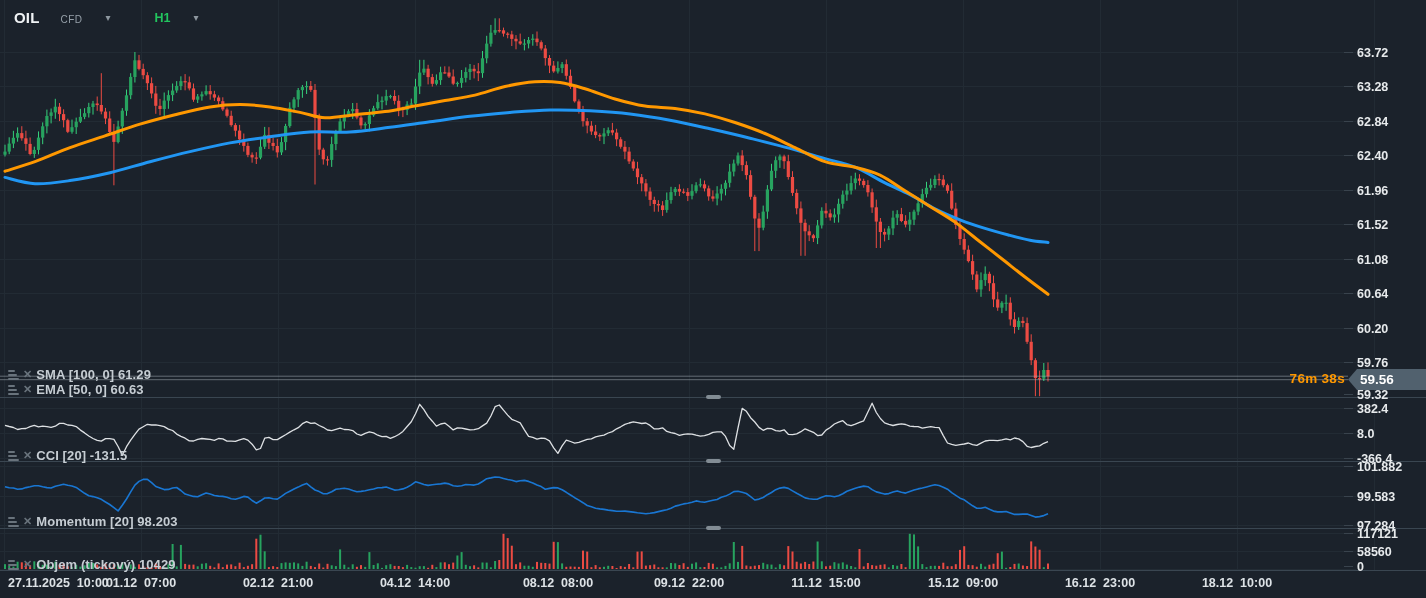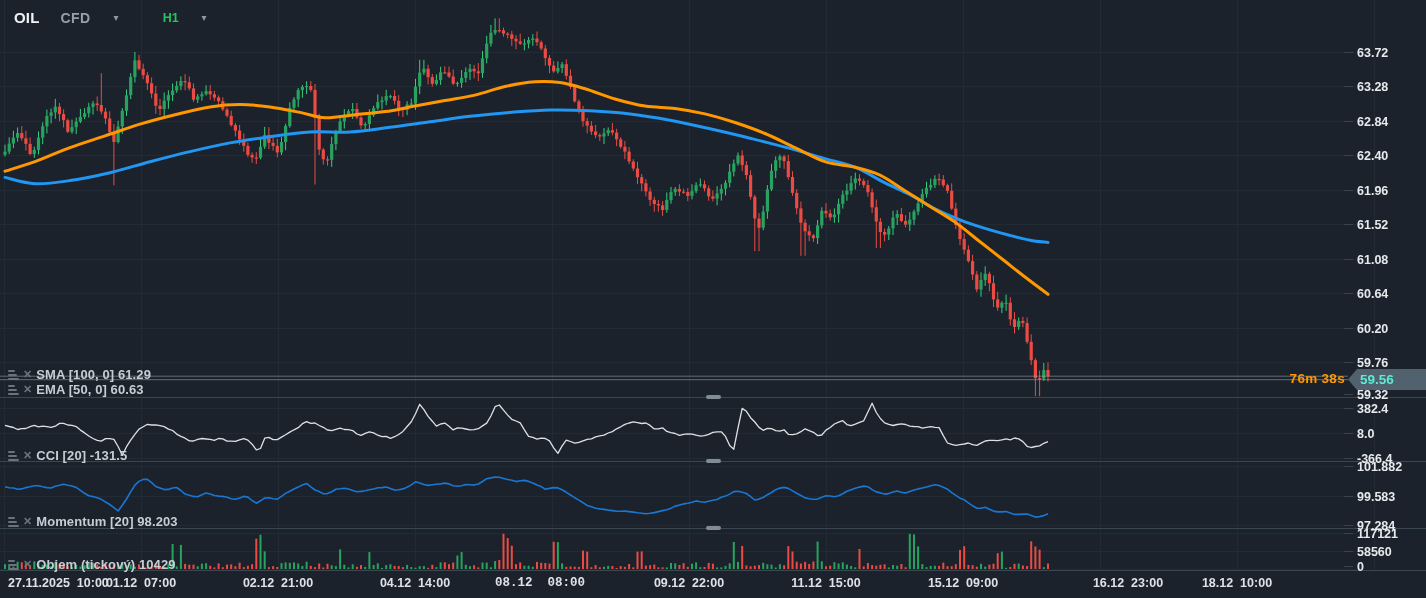--- a/index.html
+++ b/index.html
@@ -9,7 +9,7 @@
   .topbar{position:absolute;left:14px;top:9px;display:flex;align-items:center;gap:44px;z-index:5;}
   .symbol-select,.tf-select{display:flex;align-items:baseline;gap:21px;cursor:pointer;}
   .sym{color:#f0f3f5;font-size:15px;font-weight:800;letter-spacing:.2px;}
-  .subtype{color:#96a0a9;font-size:14px;font-weight:700;letter-spacing:.4px;}
+  .subtype{color:#96a0a9;font-size:10px;font-weight:400;letter-spacing:.4px;}
   .caret{color:#8d979f;font-size:10px;align-self:center;margin-left:2px;}
   .tf-select span.tf{color:#22c55e;font-size:12.5px;font-weight:700;}
   .ind-row{position:absolute;left:8px;display:flex;align-items:center;gap:4px;height:14px;z-index:4;}

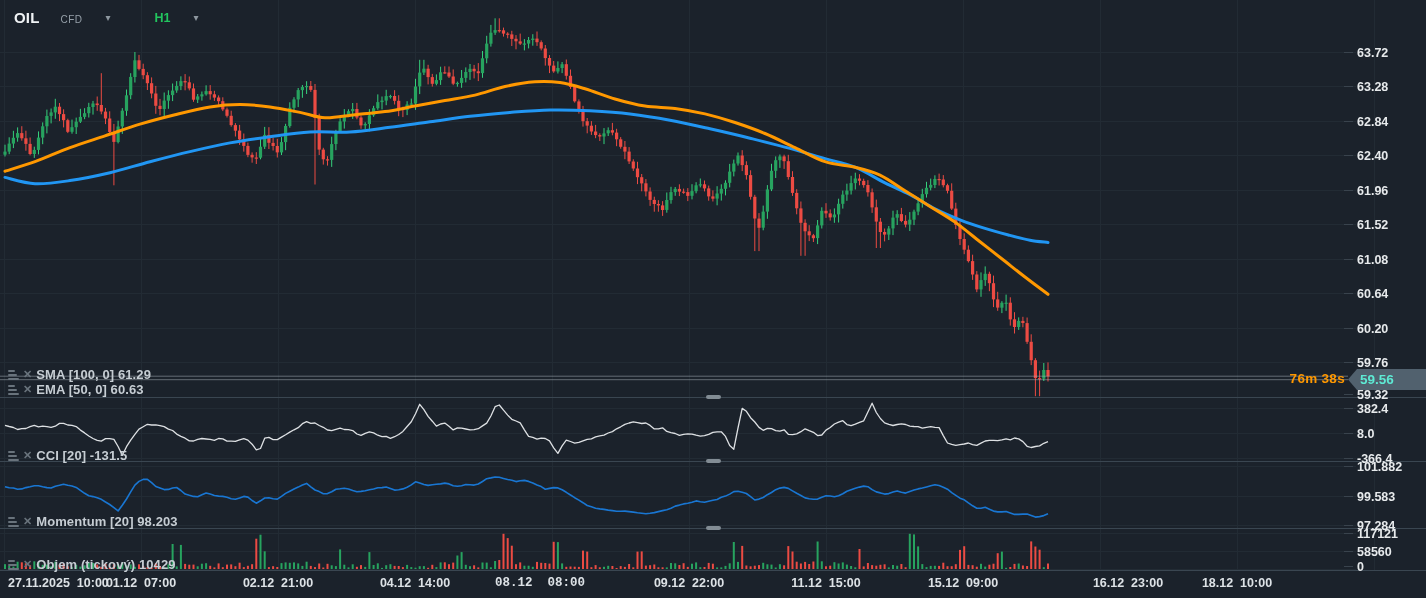--- a/index.html
+++ b/index.html
@@ -25,7 +25,7 @@
   .price-tag{position:absolute;top:369px;left:1348px;width:78px;height:21px;z-index:6;background:#51616e;
              clip-path:polygon(0 50%,9px 0,100% 0,100% 100%,9px 100%);
              display:flex;align-items:center;}
-  .price-tag span{color:#5eead4;font-size:13.5px;font-weight:700;padding-left:12px;}
+  .price-tag span{color:#ffffff;font-size:13.5px;font-weight:700;padding-left:12px;}
   .time-axis{position:absolute;left:0;top:570px;width:1426px;height:40px;z-index:3;}
   .t-label{position:absolute;top:6px;color:#dde2e6;font-size:12.5px;font-weight:700;white-space:pre;}
   .handle{position:absolute;width:15px;height:4px;background:#828c94;border-radius:2px;left:706px;z-index:6;cursor:row-resize;}

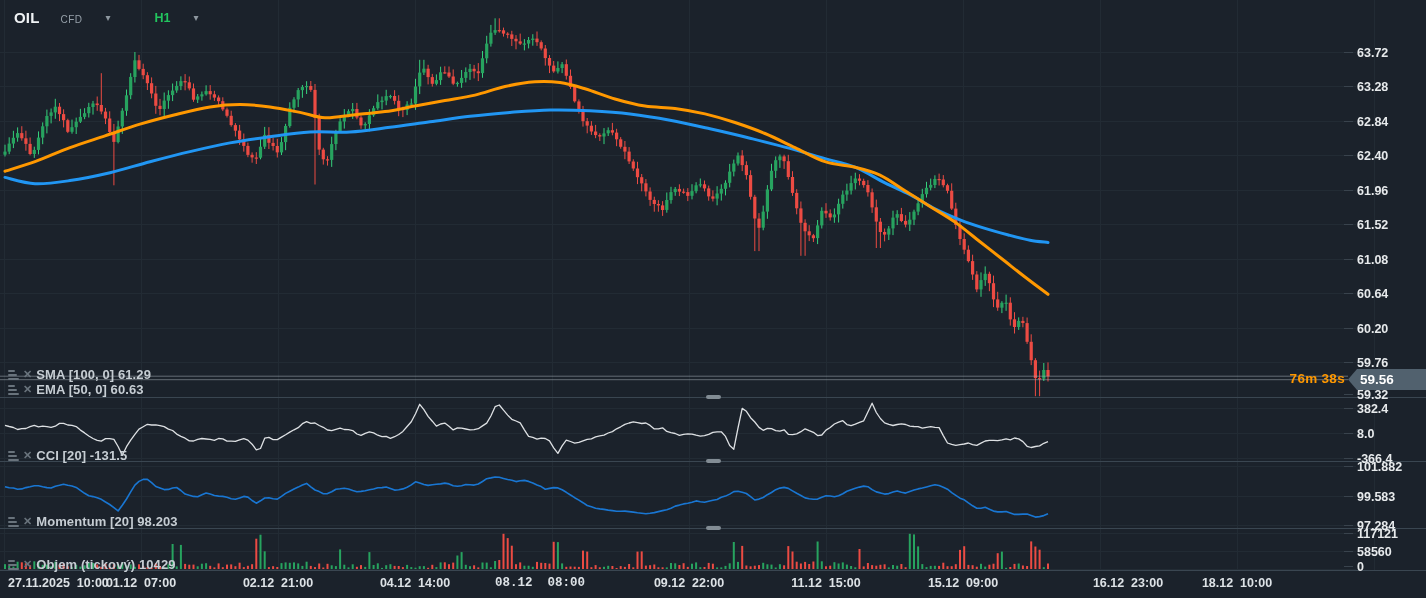--- a/index.html
+++ b/index.html
@@ -940,7 +940,7 @@
       <div class="t-label" style="left: 141px; transform: translateX(-50%);">01.12  07:00</div>
       <div class="t-label" style="left: 278px; transform: translateX(-50%);">02.12  21:00</div>
       <div class="t-label" style="left: 415px; transform: translateX(-50%);">04.12  14:00</div>
-      <div class="t-label" style="left: 540px; transform: translateX(-50%); font-family: Liberation Mono, monospace;">08.12  08:00</div>
+      <div class="t-label" style="left: 558px; transform: translateX(-50%);">08.12  08:00</div>
       <div class="t-label" style="left: 689px; transform: translateX(-50%);">09.12  22:00</div>
       <div class="t-label" style="left: 826px; transform: translateX(-50%);">11.12  15:00</div>
       <div class="t-label" style="left: 963px; transform: translateX(-50%);">15.12  09:00</div>

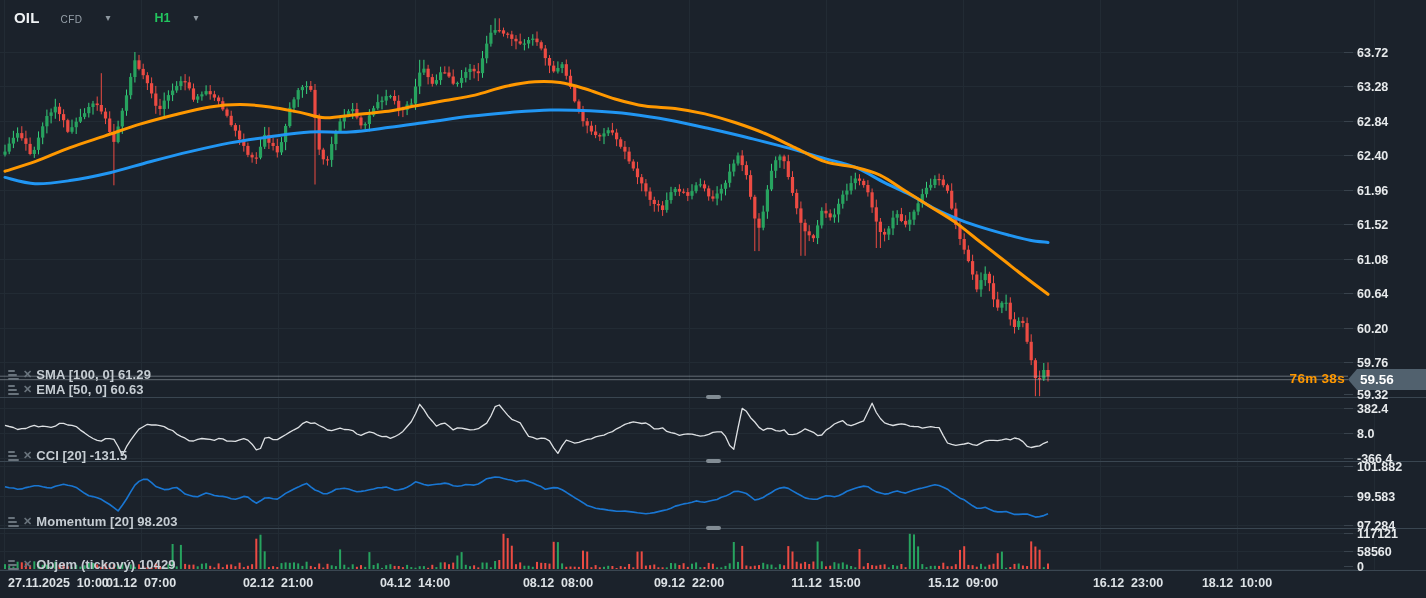--- a/index.html
+++ b/index.html
@@ -944,7 +944,7 @@
       <div class="t-label" style="left: 689px; transform: translateX(-50%);">09.12  22:00</div>
       <div class="t-label" style="left: 826px; transform: translateX(-50%);">11.12  15:00</div>
       <div class="t-label" style="left: 963px; transform: translateX(-50%);">15.12  09:00</div>
-      <div class="t-label" style="left: 1100px; transform: translateX(-50%); margin-left: 28px;">16.12  23:00</div>
+      <div class="t-label" style="left: 1100px; transform: translateX(-50%);">16.12  23:00</div>
       <div class="t-label" style="left: 1237px; transform: translateX(-50%);">18.12  10:00</div>
     </div>
 </div>

